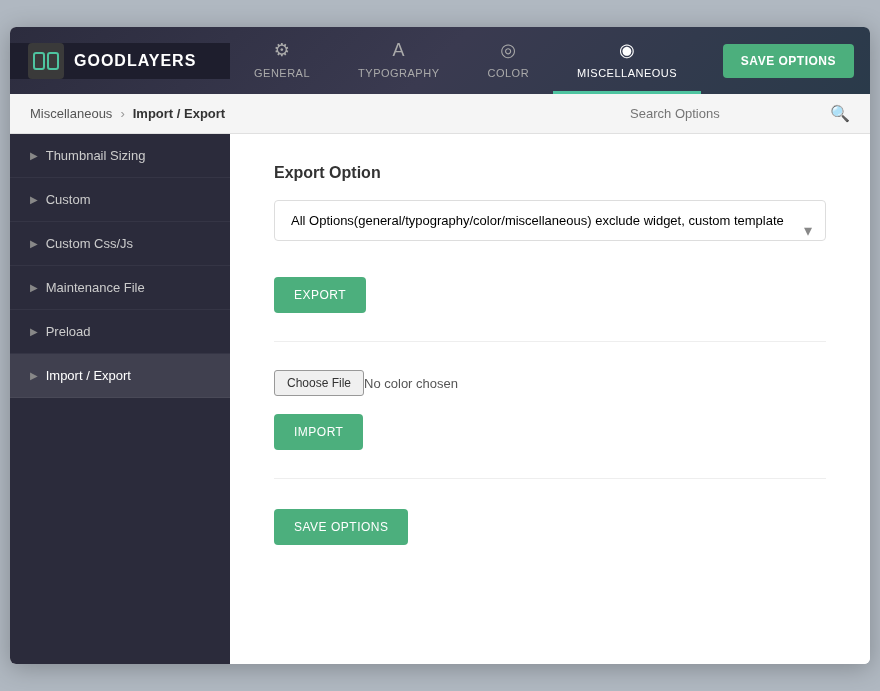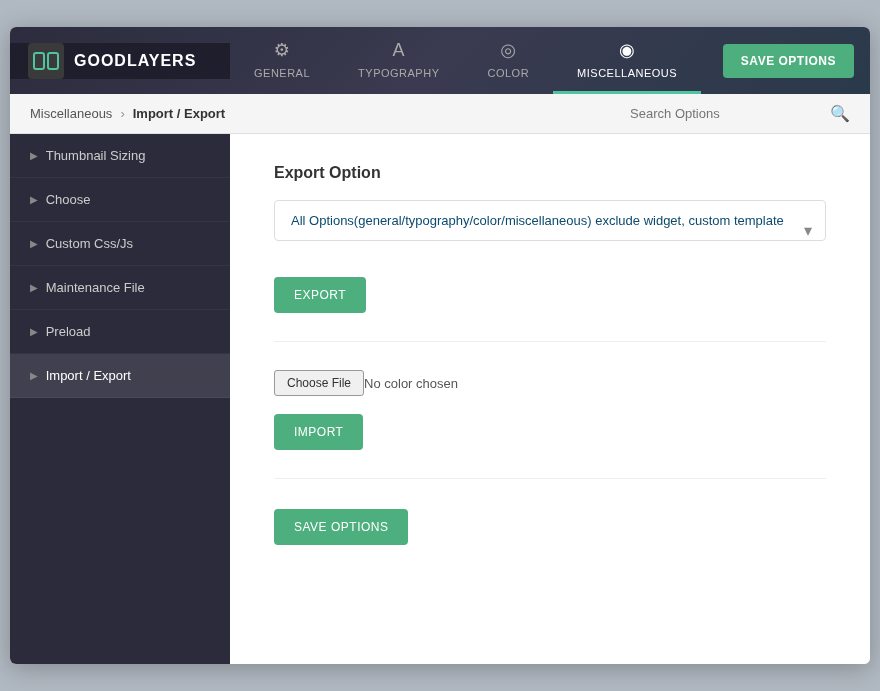--- a/index.html
+++ b/index.html
@@ -271,7 +271,7 @@
       </div>
       <div class="sidebar-item">
         <span class="sidebar-arrow">▶</span>
-        <span>Choose</span>
+        <span>Custom</span>
       </div>
       <div class="sidebar-item">
         <span class="sidebar-arrow">▶</span>

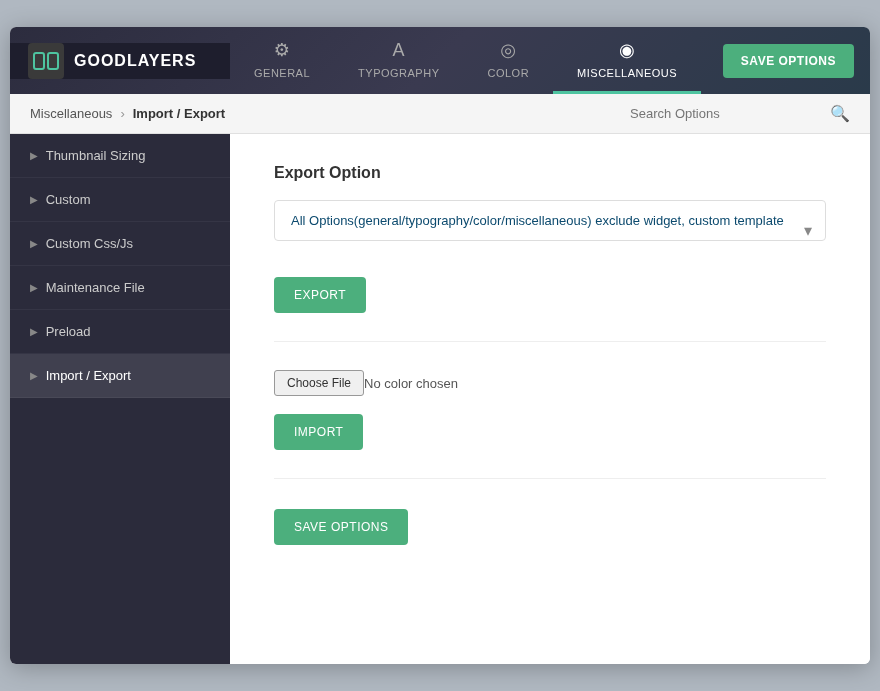--- a/index.html
+++ b/index.html
@@ -156,7 +156,7 @@
       border: 1px solid #ddd;
       border-radius: 4px;
       font-size: 13px;
-      color: #0c4a6e;
+      color: #000000;
       background: #fff;
       appearance: none;
       cursor: pointer;

